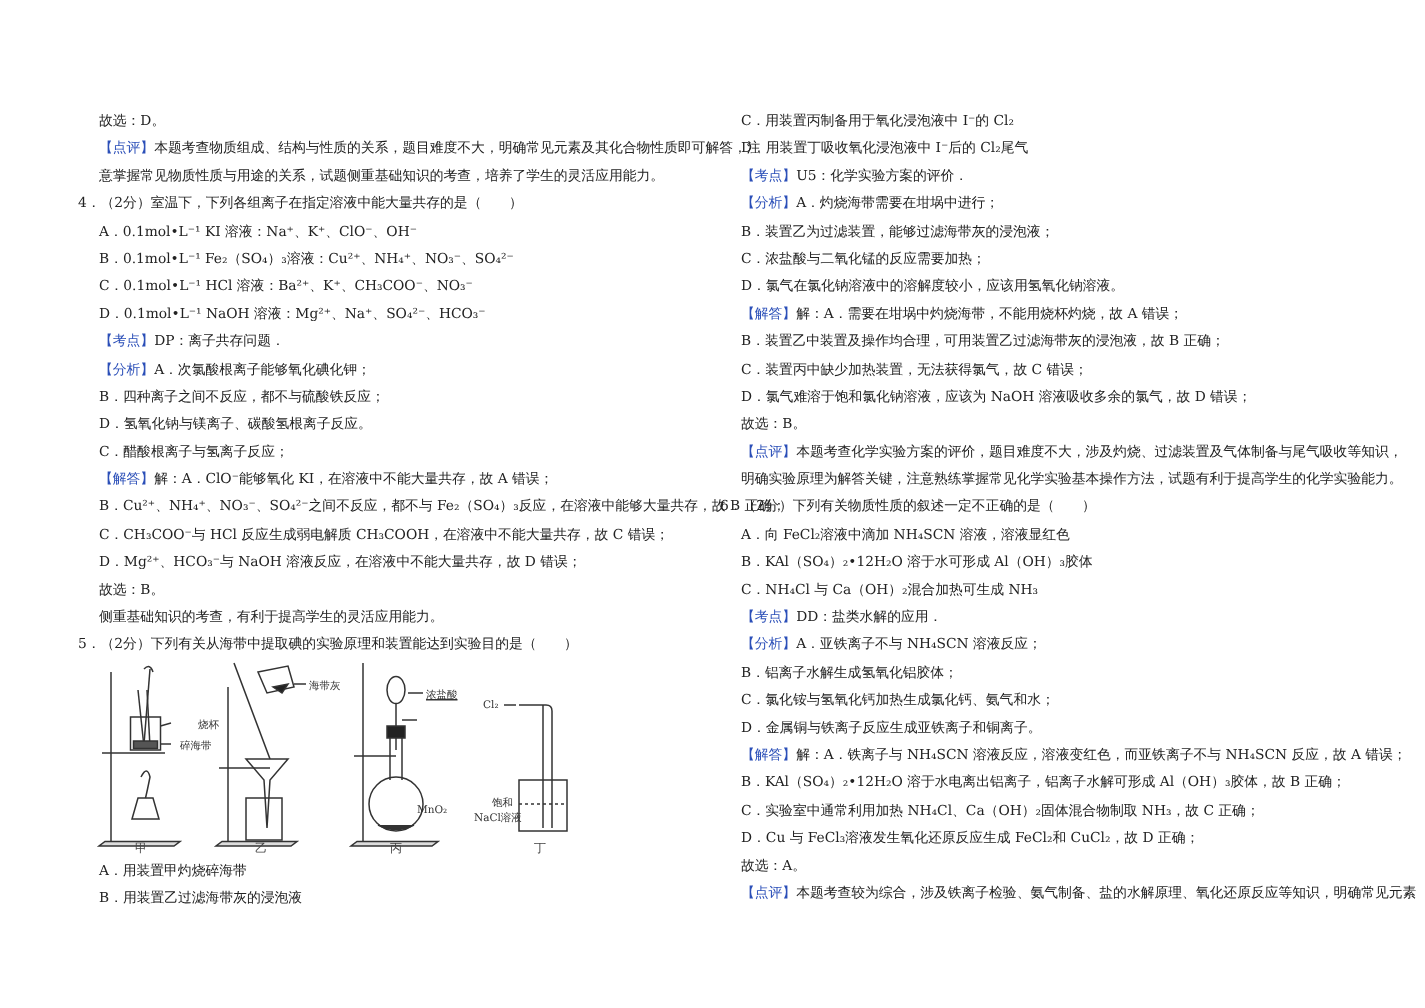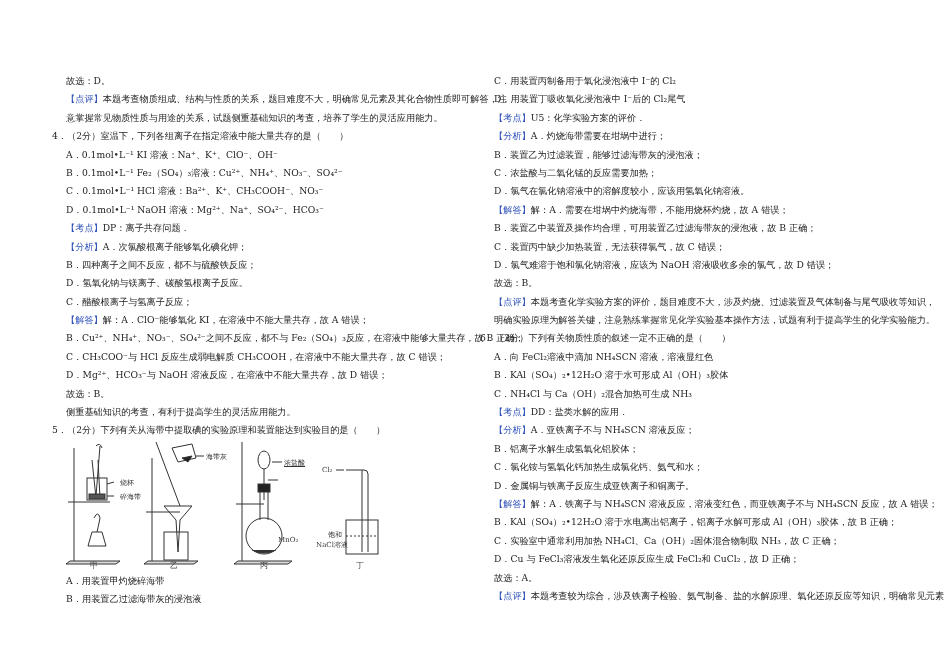--- a/index.html
+++ b/index.html
@@ -34,7 +34,7 @@
   <div class="line ind0">4．（2分）室温下，下列各组离子在指定溶液中能大量共存的是（　　）</div>
   <div class="line ind1">A．0.1mol•L⁻¹ KI 溶液：Na⁺、K⁺、ClO⁻、OH⁻</div>
   <div class="line ind1">B．0.1mol•L⁻¹ Fe₂（SO₄）₃溶液：Cu²⁺、NH₄⁺、NO₃⁻、SO₄²⁻</div>
-  <div class="line ind1">C．0.1mol•L⁻¹ HCl 溶液：Ba²⁺、K⁺、CH₃COOH⁻、NO₃⁻</div>
+  <div class="line ind1">C．0.1mol•L⁻¹ HCl 溶液：Ba²⁺、K⁺、CH₃COO⁻、NO₃⁻</div>
   <div class="line ind1">D．0.1mol•L⁻¹ NaOH 溶液：Mg²⁺、Na⁺、SO₄²⁻、HCO₃⁻</div>
   <div class="line ind1"><span class="tag">【考点】</span><span>DP：离子共存问题．</span></div>
   <div class="line ind1"><span class="tag">【分析】</span><span>A．次氯酸根离子能够氧化碘化钾；</span></div>

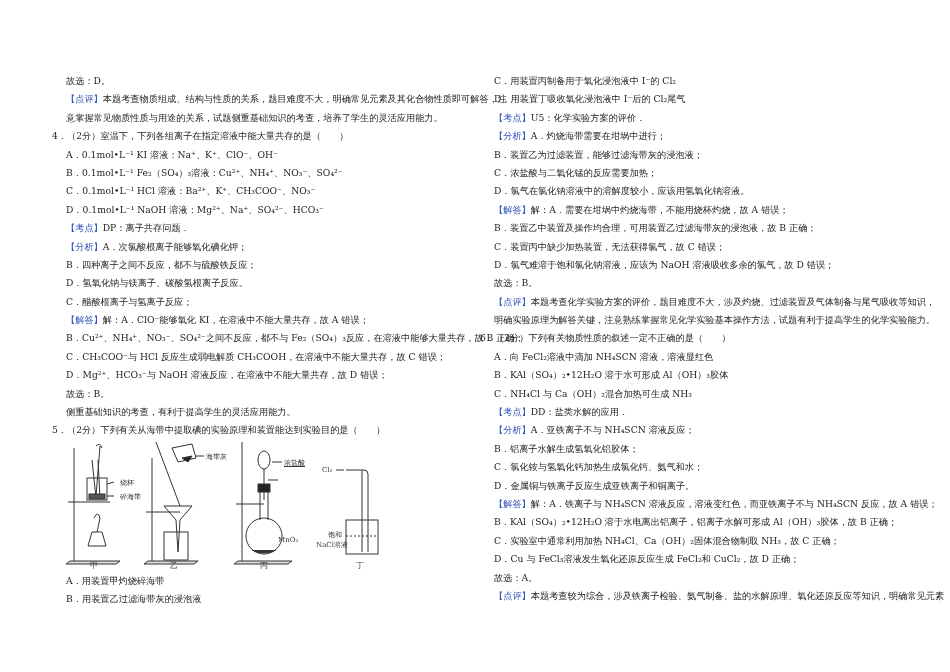--- a/index.html
+++ b/index.html
@@ -99,7 +99,7 @@
         <line x1="272" y1="30" x2="280" y2="30"></line>
       </g>
     </svg>
-    <span class="fig-label" style="left:56px;top:38px;">烧杯</span>
+    <span class="fig-label" style="left:68px;top:38px;">烧杯</span>
     <span class="fig-label" style="left:56px;top:52px;">碎海带</span>
     <span class="fig-label" style="left:142px;top:12px;">海带灰</span>
     <span class="fig-label" style="left:220px;top:18px;text-decoration:underline;">浓盐酸</span>

